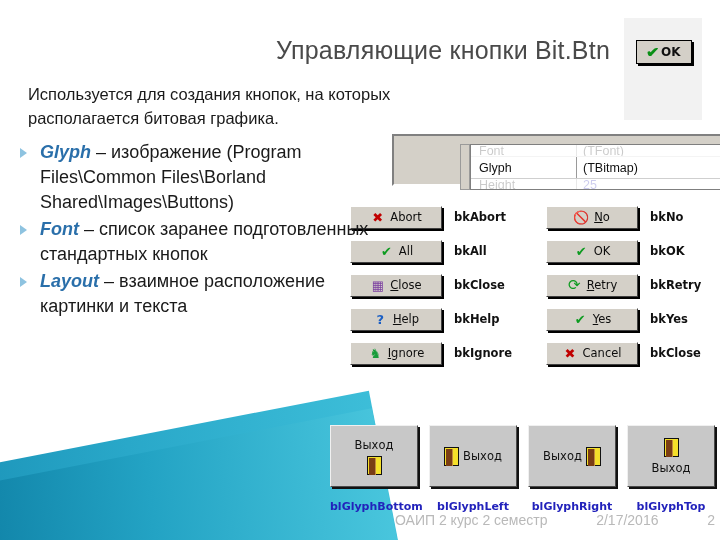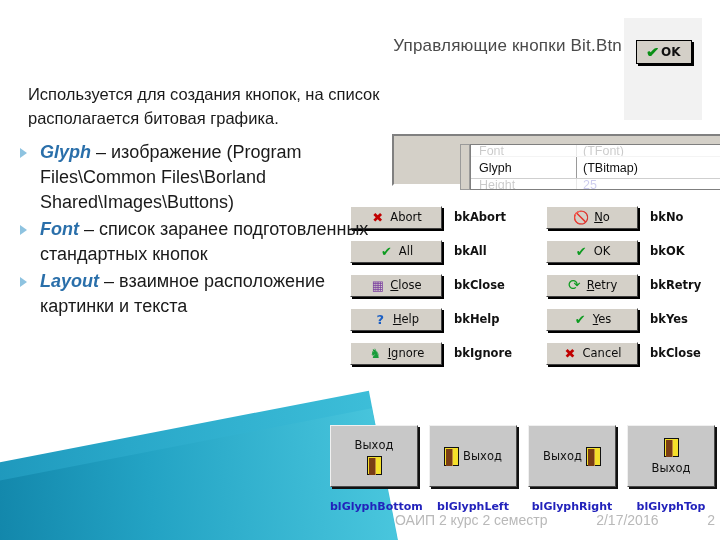--- a/index.html
+++ b/index.html
@@ -25,9 +25,9 @@
 
   
   .title {
-    position: absolute; left: 52px; top: 36px; width: 570px;
+    position: absolute; left: 40px; top: 36px; width: 570px;
     text-align: right;
-    font-size: 17px; color: #4a4a4a; font-weight: 400;
+    font-size: 25px; color: #4a4a4a; font-weight: 400;
     letter-spacing: 0.2px; white-space: nowrap; z-index: 8;
   }
 

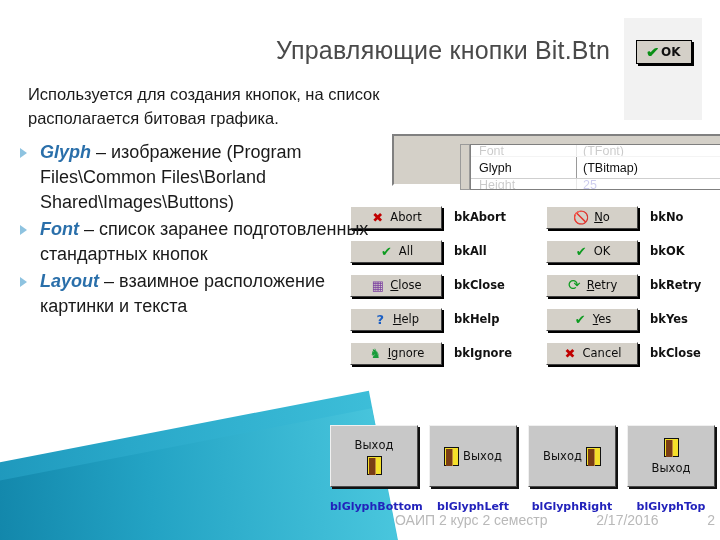--- a/index.html
+++ b/index.html
@@ -149,7 +149,7 @@
     <span class="lbl">OK</span>
   </div>
 
-  <div class="lead">Используется для создания кнопок, на список располагается битовая графика.</div>
+  <div class="lead">Используется для создания кнопок, на которых располагается битовая графика.</div>
 
   <ul class="bullets">
     <li>

